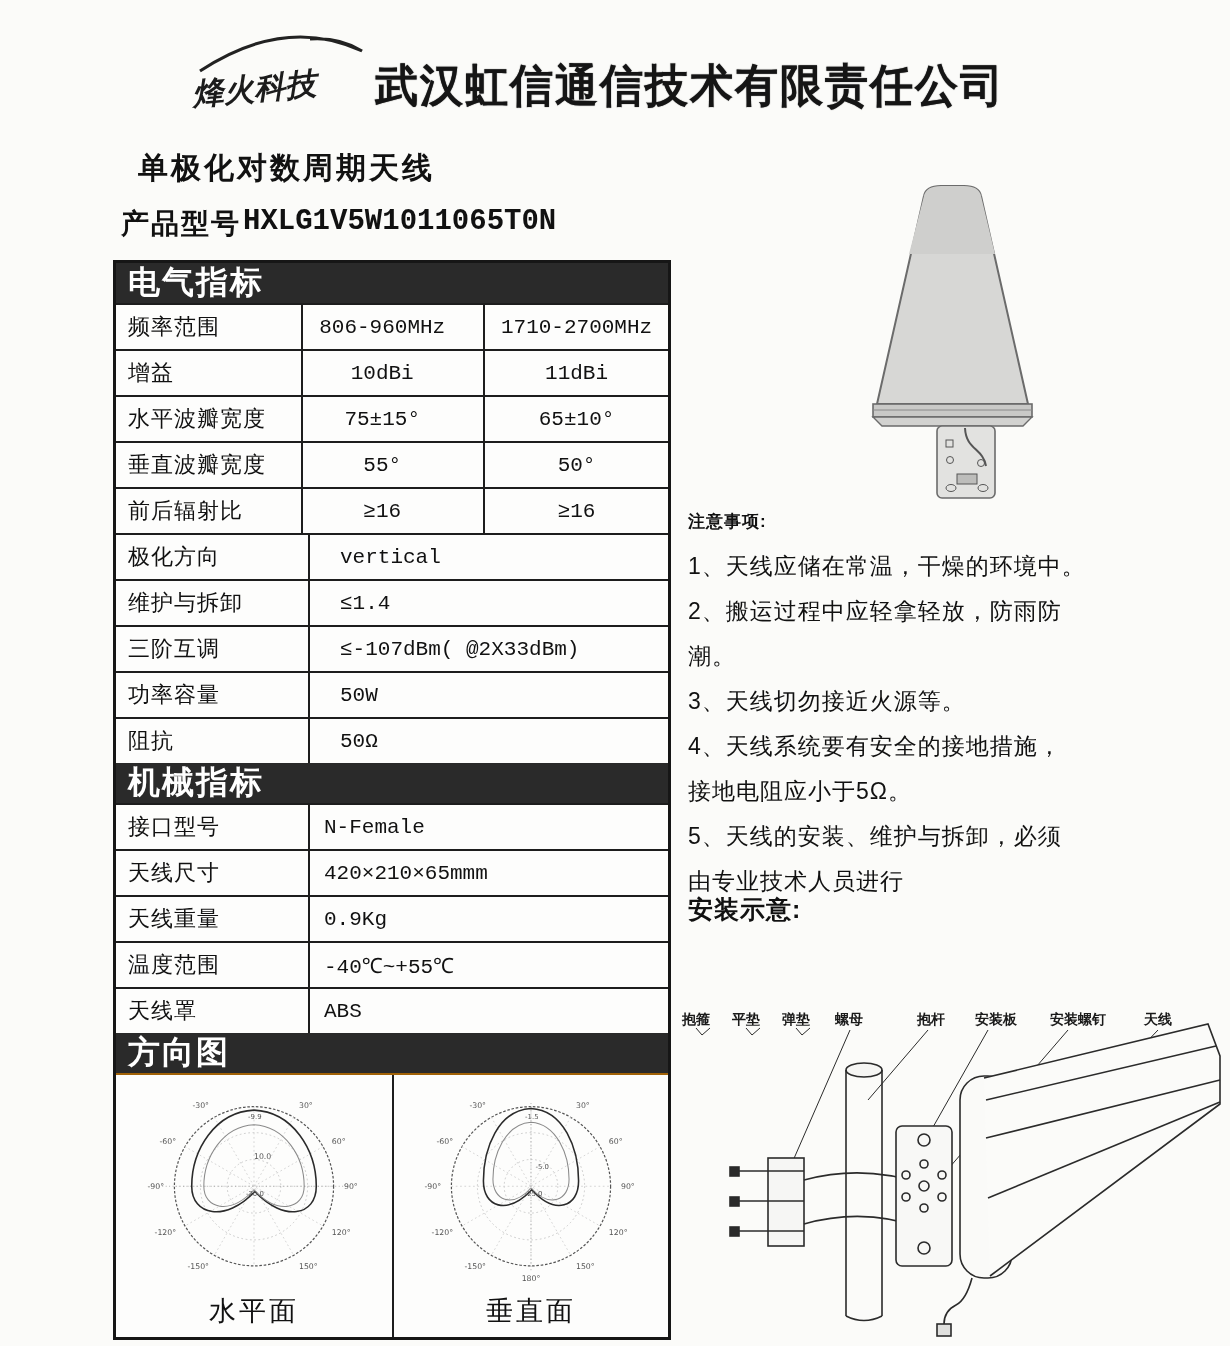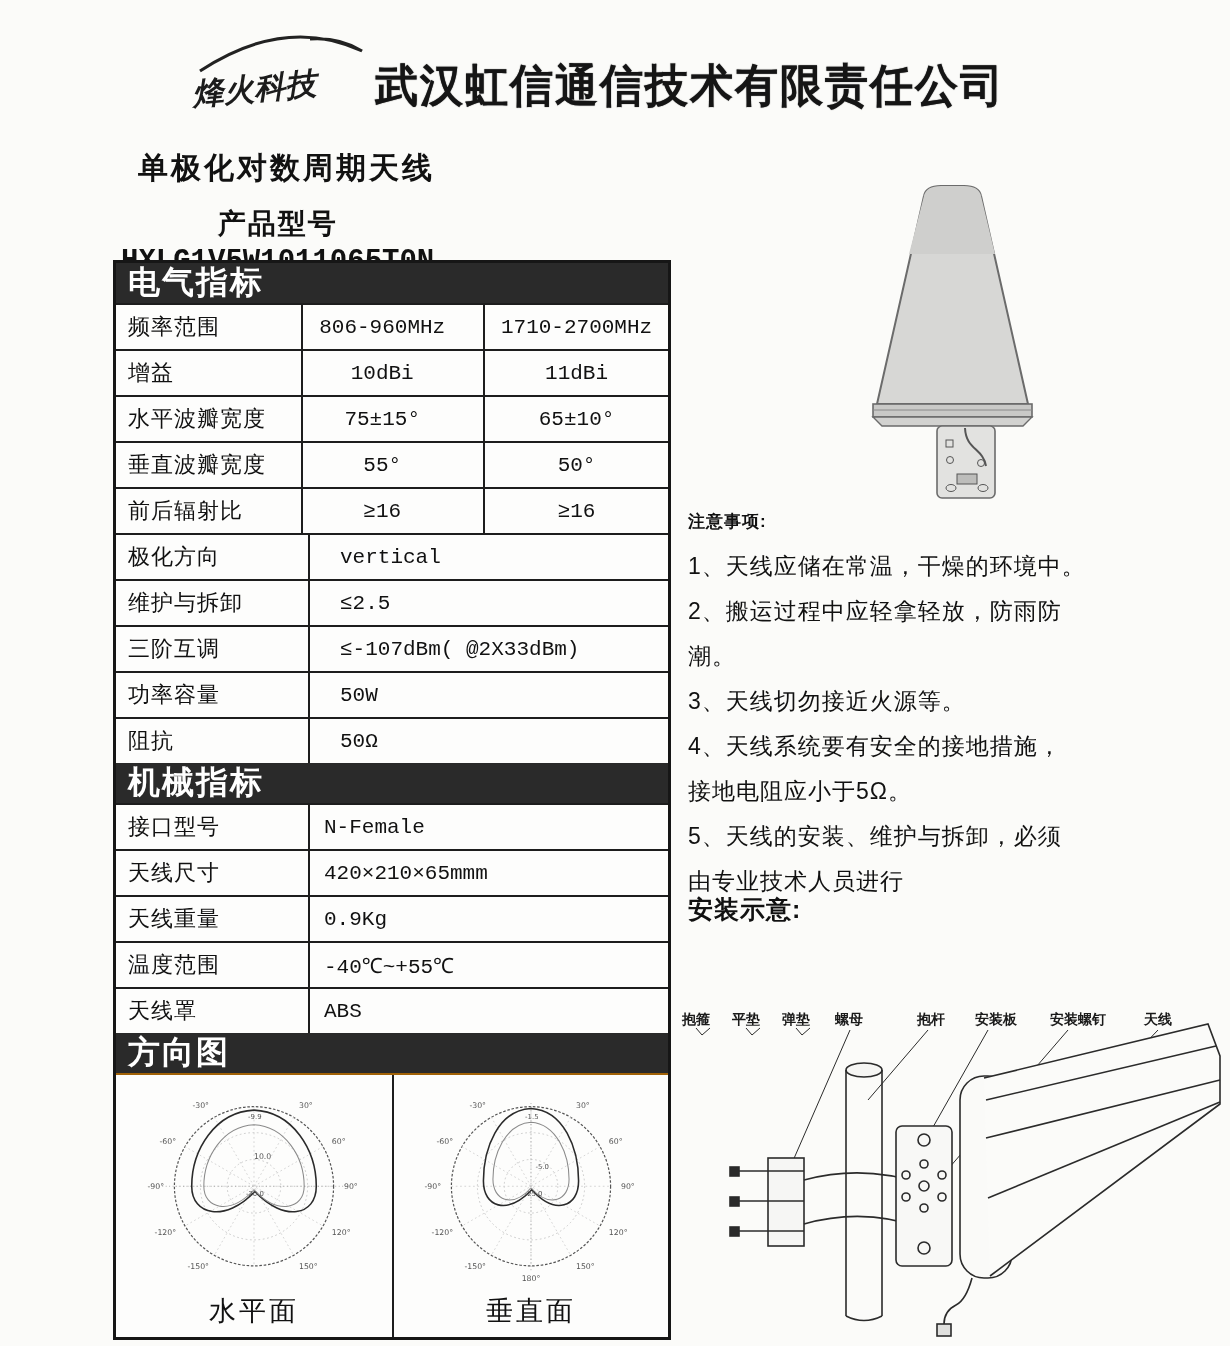--- a/index.html
+++ b/index.html
@@ -18,7 +18,7 @@
   }
   
   .title1{position:absolute;left:138px;top:148px;font-size:30px;font-weight:bold;letter-spacing:3px;}
-  .title2{position:absolute;left:121px;top:205px;font-size:28px;font-weight:bold;letter-spacing:2px;display:flex;gap:2px;align-items:center;flex-direction:column;}
+  .title2{position:absolute;left:121px;top:205px;font-size:28px;font-weight:bold;letter-spacing:2px;display:flex;gap:2px;align-items:flex-start;}
   .model{font-family:"Liberation Mono","DejaVu Sans Mono",monospace;font-weight:bold;font-size:29px;letter-spacing:0;}
   
   .spec-table{

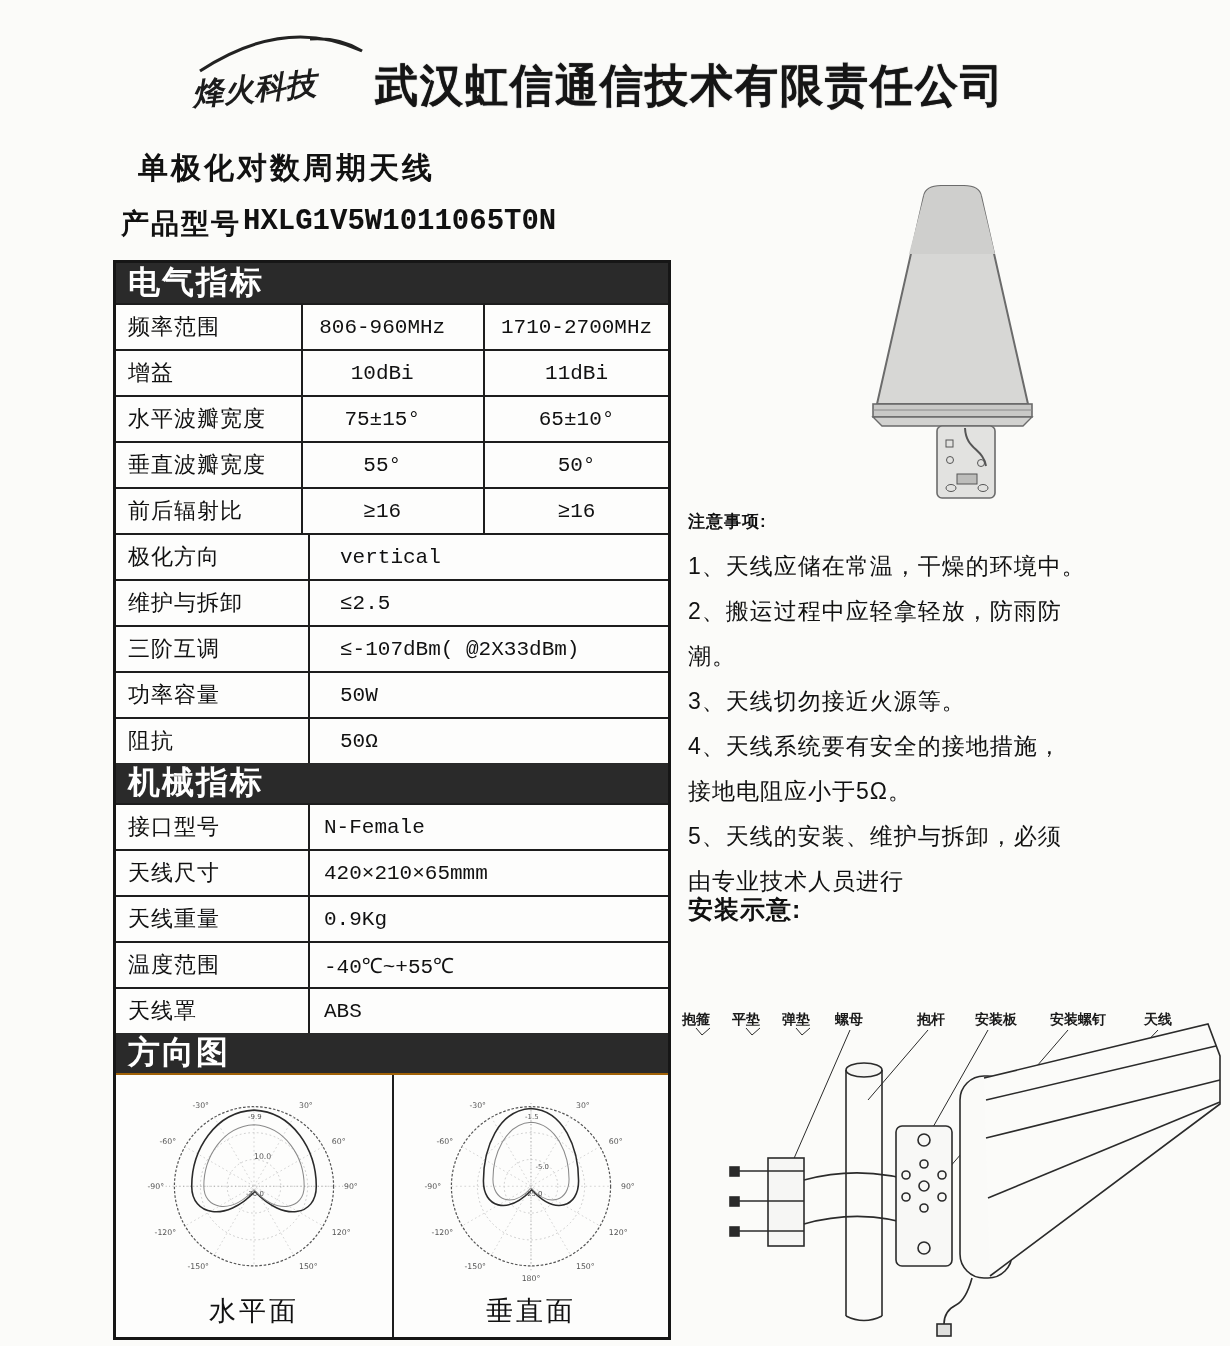--- a/index.html
+++ b/index.html
@@ -110,7 +110,7 @@
     </div>
     <div class="row">
       <div class="cell lab">维护与拆卸</div>
-      <div class="cell vm val">≤2.5</div>
+      <div class="cell vm val">≤1.4</div>
     </div>
     <div class="row">
       <div class="cell lab">三阶互调</div>

